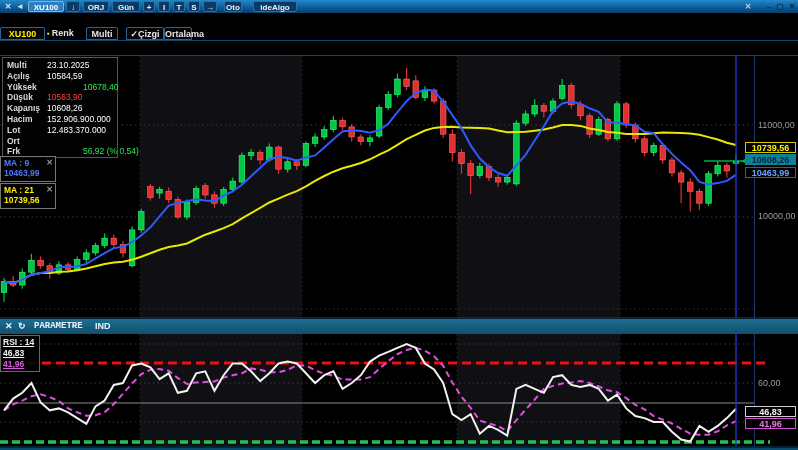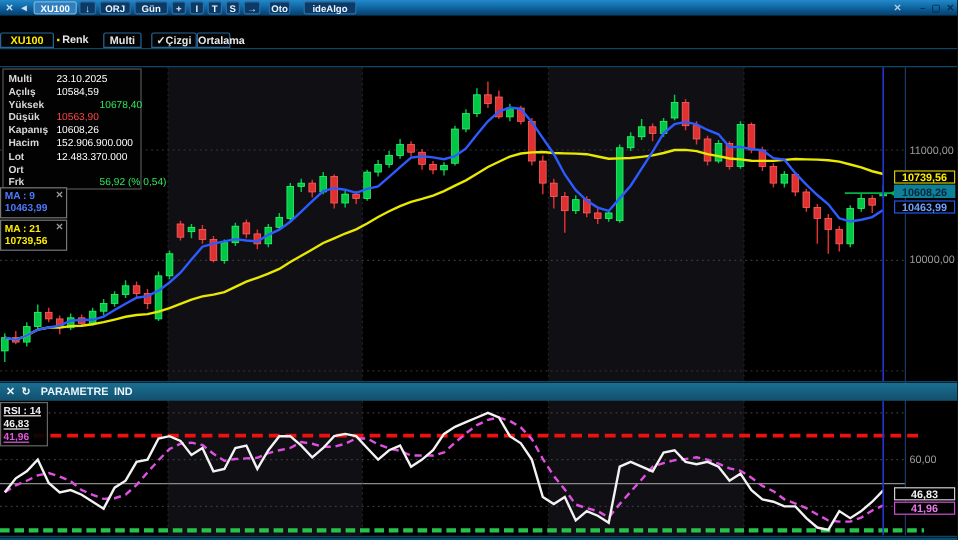--- a/index.html
+++ b/index.html
@@ -353,7 +353,7 @@
   <div id="rsi-header">
     <span class="rsih-item" style="left:5px;">✕</span>
     <span class="rsih-item" style="left:18px;">↻</span>
-    <span class="rsih-item" style="left:34px;">PARAMETRE</span>
+    <span class="rsih-item" style="left:34px;font-family:Liberation Mono, monospace;">PARAMETRE</span>
     <span class="rsih-item" style="left:95px;">IND</span>
   </div>
 

